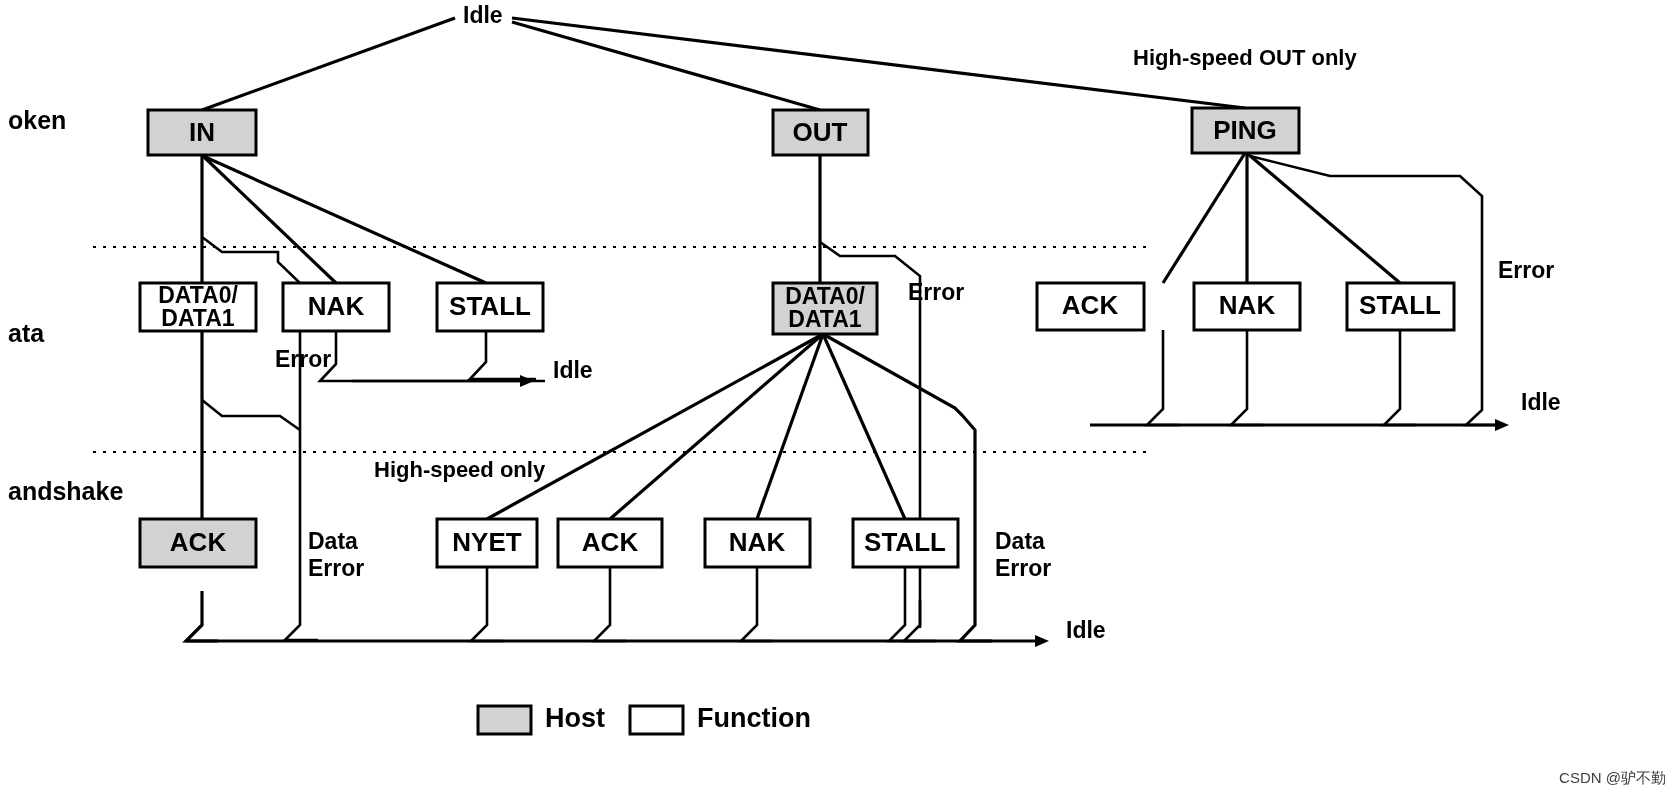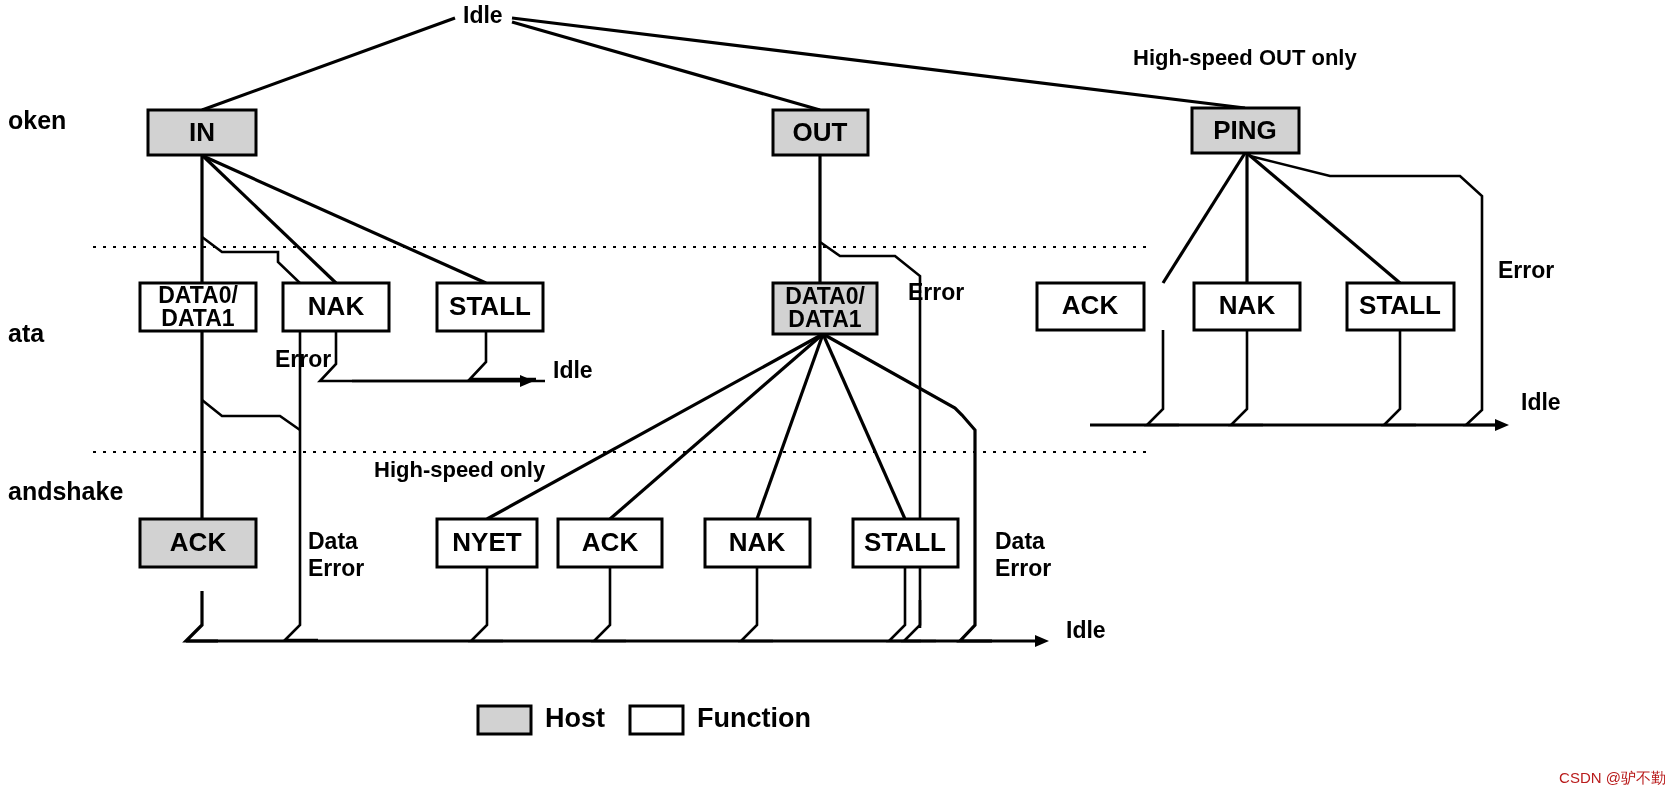--- a/index.html
+++ b/index.html
@@ -89,7 +89,7 @@
     bottom: 8px;
     font-size: 15px;
     font-weight: normal;
-    color: #b91c1c;
+    color: #404040;
     font-family: "Liberation Sans", sans-serif;
     white-space: nowrap;
   }

